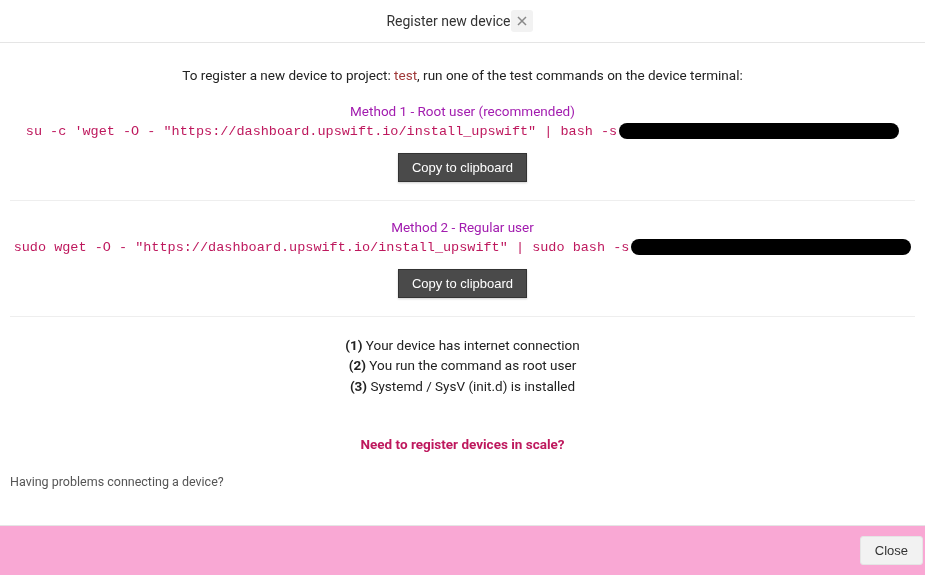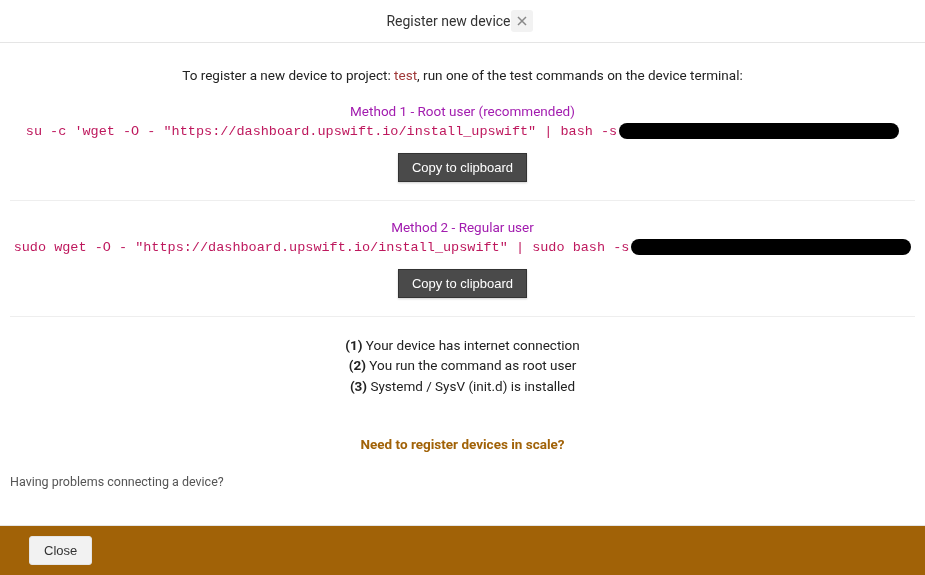--- a/index.html
+++ b/index.html
@@ -101,7 +101,7 @@
     .scale-title {
       font-size: 13.5px;
       font-weight: 700;
-      color: #a16207;
+      color: #be185d;
       margin-top: 40px;
       margin-bottom: 4px;
     }

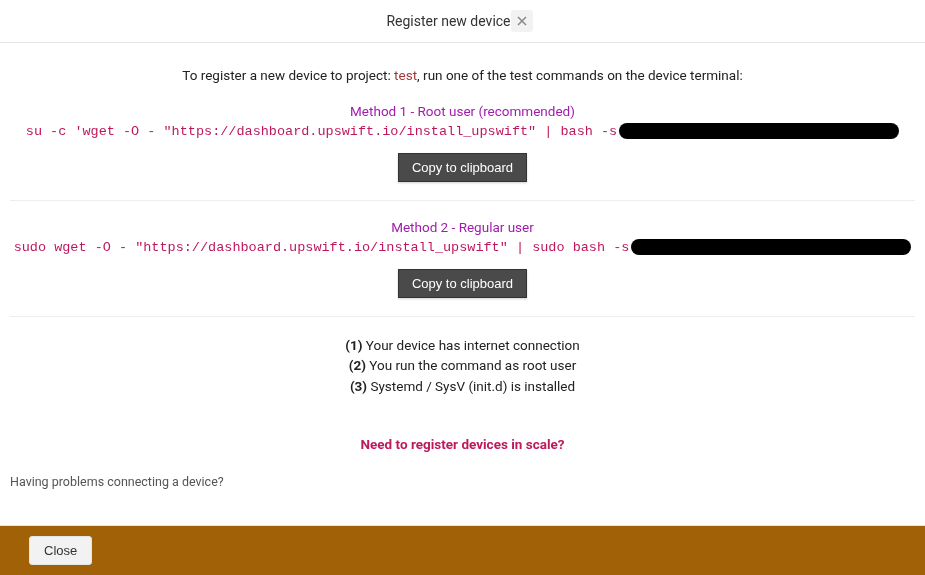--- a/index.html
+++ b/index.html
@@ -123,10 +123,10 @@
       left: 0;
       right: 0;
       border-top: 1px solid #e5e5e5;
-      padding: 10px 29px;
+      padding: 10px 2px;
       display: flex;
-      justify-content: flex-start;
-      background: #a16207;
+      justify-content: flex-end;
+      background: #f9a8d4;
     }
     .close-btn {
       background: #f2f2f2;

